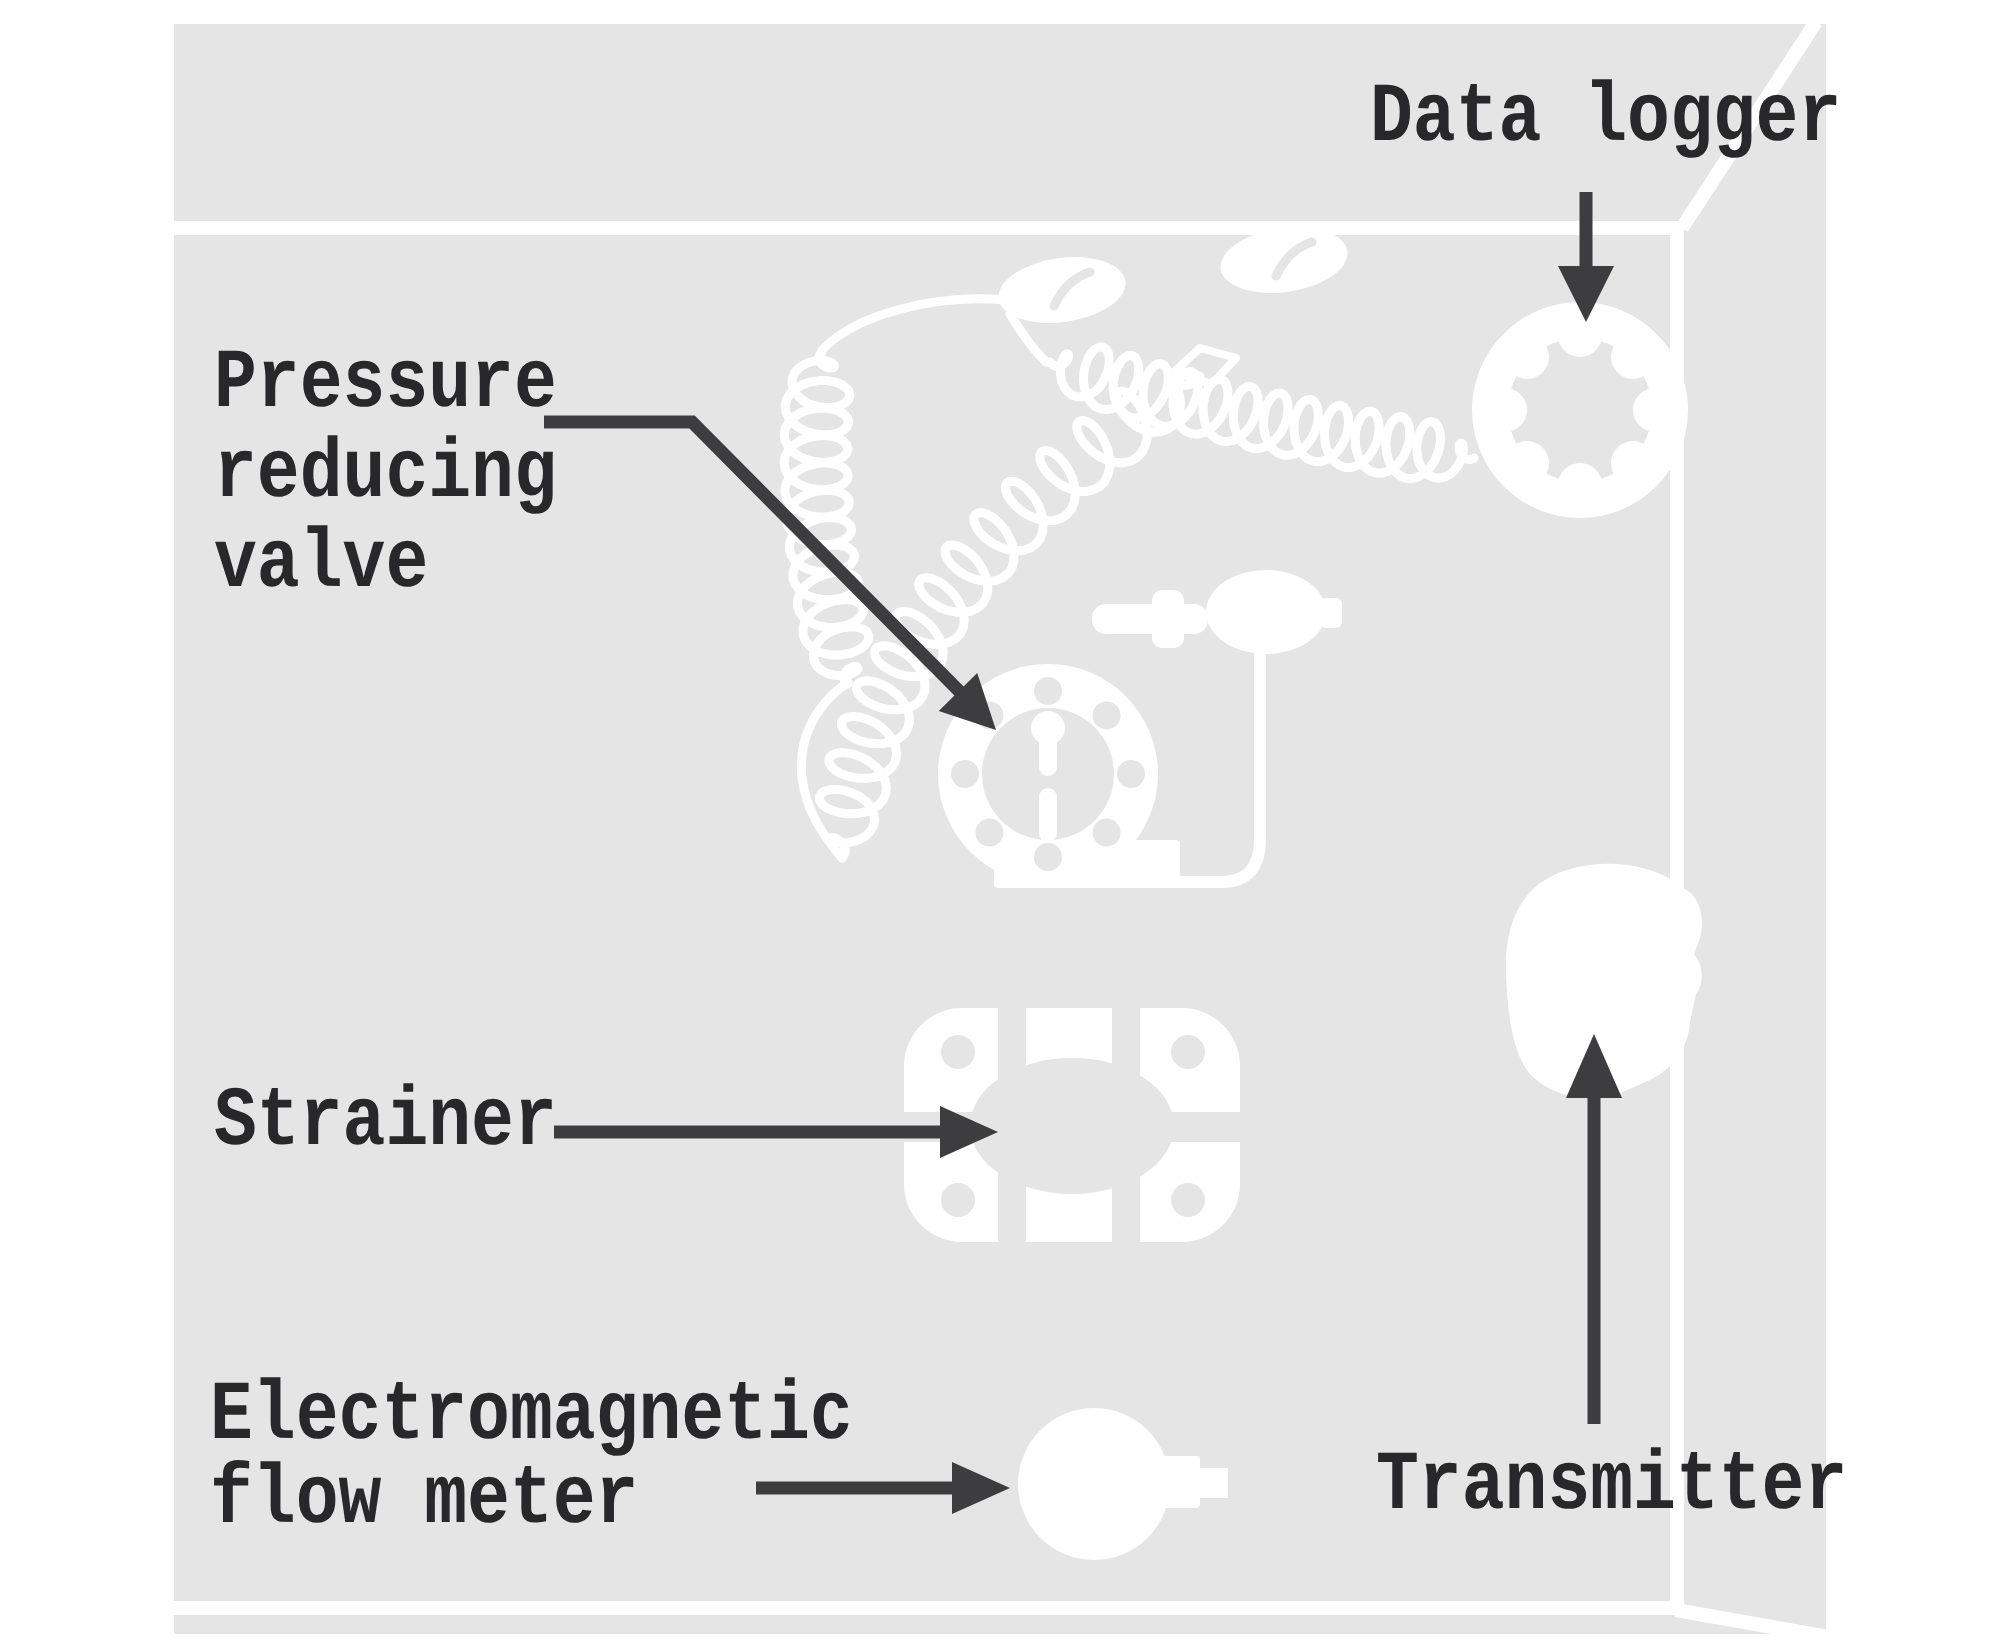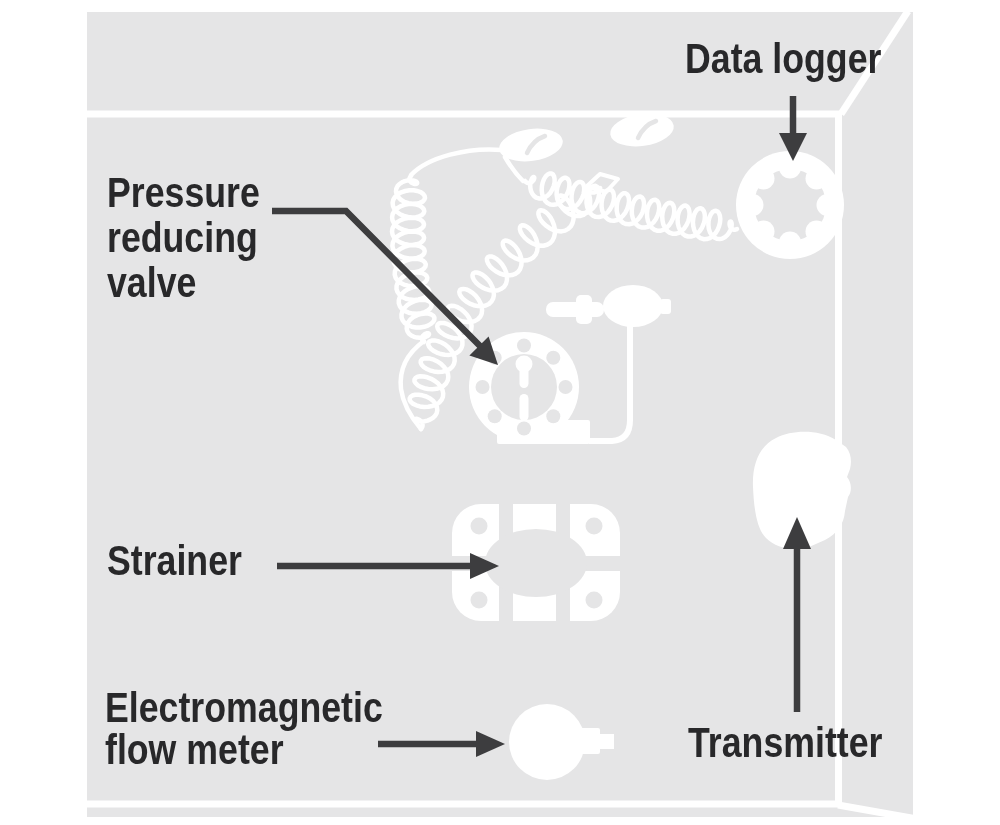--- a/index.html
+++ b/index.html
@@ -4,7 +4,7 @@
 <style>
   html,body{margin:0;padding:0;background:#ffffff;}
   #stage{position:relative;width:1000px;height:825px;background:#ffffff;overflow:hidden;
-         font-family:Liberation Sans, sans-serif;}
+         font-family:Liberation Mono, monospace;}
   #stage svg{position:absolute;left:0;top:0;}
   .label{position:absolute;font-weight:700;font-size:42px;line-height:44px;
          color:#28282a;transform:scaleX(0.85);transform-origin:0 0;white-space:nowrap;}

